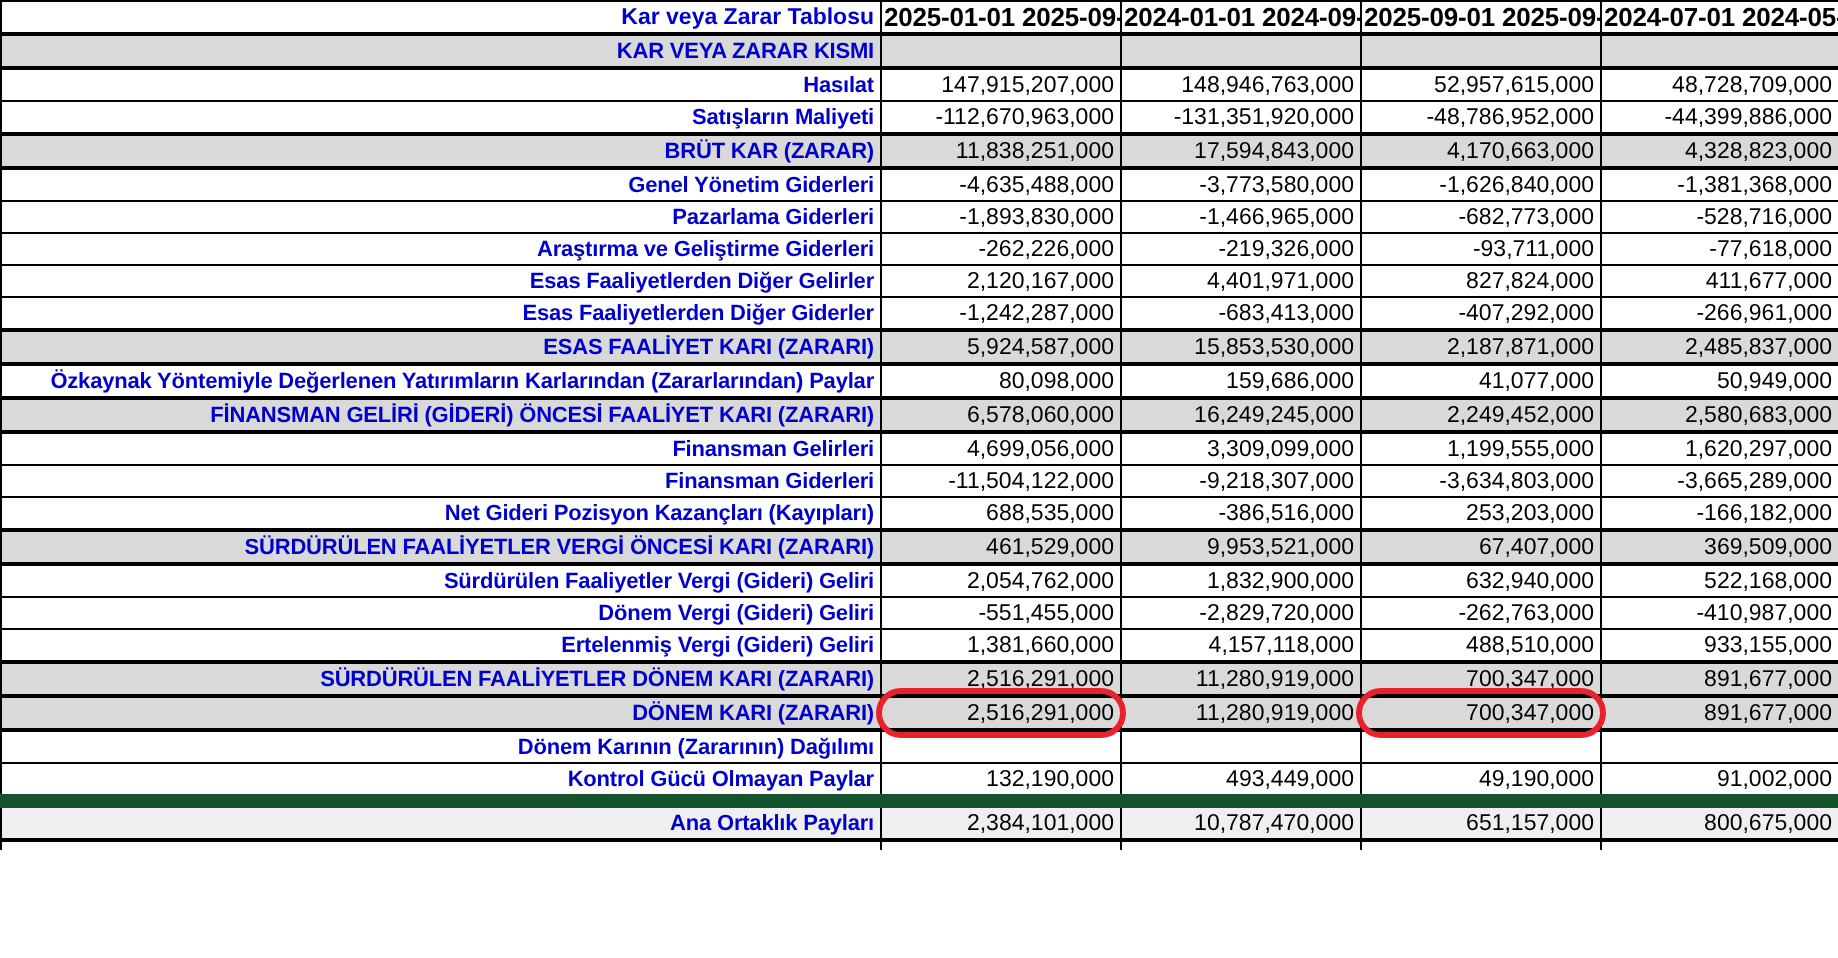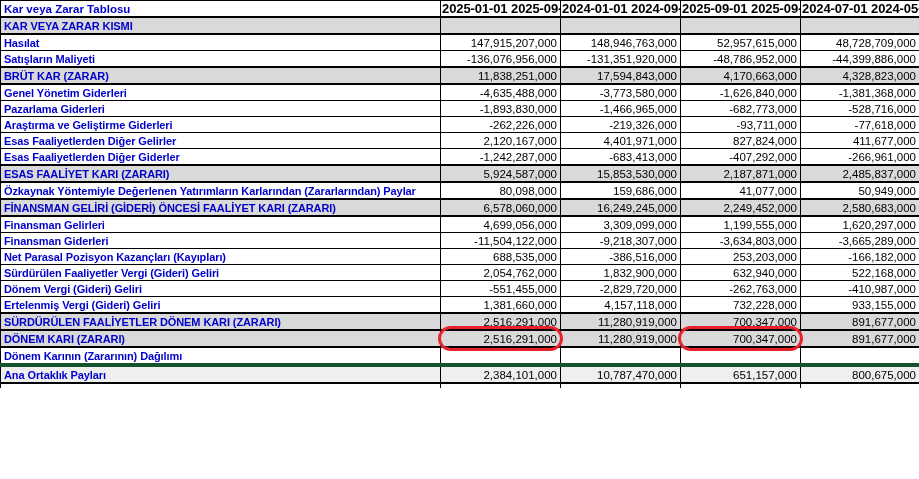--- a/index.html
+++ b/index.html
@@ -44,7 +44,7 @@
     position: relative;
   }
   th.title {
-    text-align: left;
+    text-align: right;
     color: #0000cc;
     font-weight: bold;
     font-size: 11.5px;

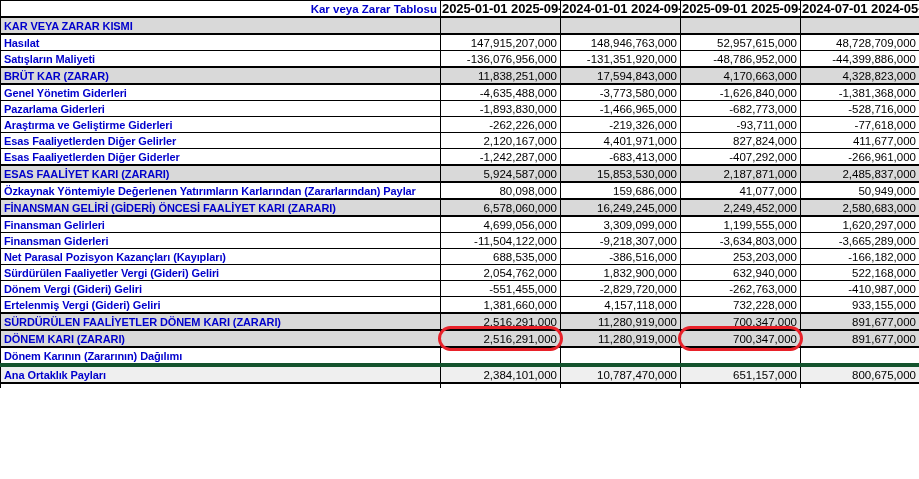--- a/index.html
+++ b/index.html
@@ -30,7 +30,7 @@
     box-sizing: content-box;
   }
   .label {
-    text-align: left;
+    text-align: right;
     color: #0000cc;
     font-weight: bold;
     font-size: 11px;

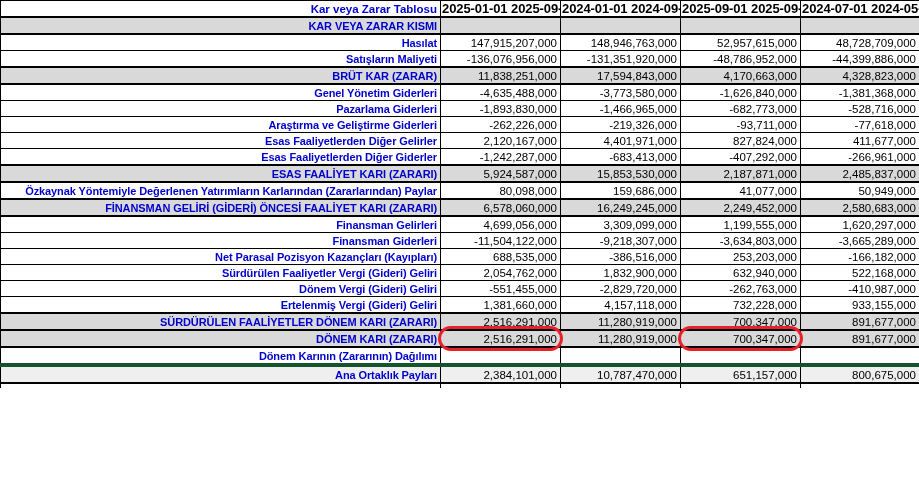--- a/index.html
+++ b/index.html
@@ -121,7 +121,7 @@
       </tr>
       <tr class="item">
         <td class="label">Satışların Maliyeti</td>
-        <td class="num">-136,076,956,000</td>
+        <td class="num">-112,670,963,000</td>
         <td class="num">-131,351,920,000</td>
         <td class="num">-48,786,952,000</td>
         <td class="num">-44,399,886,000</td>

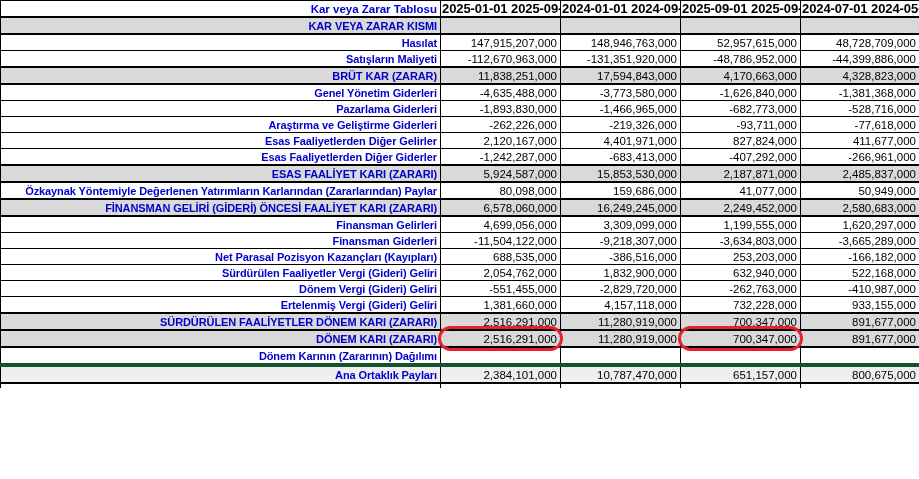--- a/index.html
+++ b/index.html
@@ -204,7 +204,7 @@
         <td class="num">-3,665,289,000</td>
       </tr>
       <tr class="item">
-        <td class="label">Net Parasal Pozisyon Kazançları (Kayıpları)</td>
+        <td class="label">Net Gideri Pozisyon Kazançları (Kayıpları)</td>
         <td class="num">688,535,000</td>
         <td class="num">-386,516,000</td>
         <td class="num">253,203,000</td>

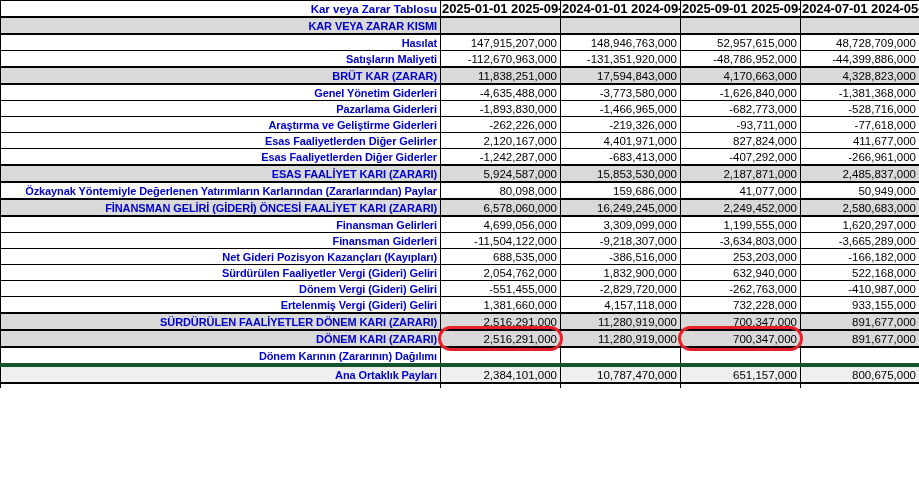--- a/index.html
+++ b/index.html
@@ -210,6 +210,13 @@
         <td class="num">253,203,000</td>
         <td class="num">-166,182,000</td>
       </tr>
+      <tr class="section">
+        <td class="label">SÜRDÜRÜLEN FAALİYETLER VERGİ ÖNCESİ KARI (ZARARI)</td>
+        <td class="num">461,529,000</td>
+        <td class="num">9,953,521,000</td>
+        <td class="num">67,407,000</td>
+        <td class="num">369,509,000</td>
+      </tr>
       <tr class="item">
         <td class="label">Sürdürülen Faaliyetler Vergi (Gideri) Geliri</td>
         <td class="num">2,054,762,000</td>

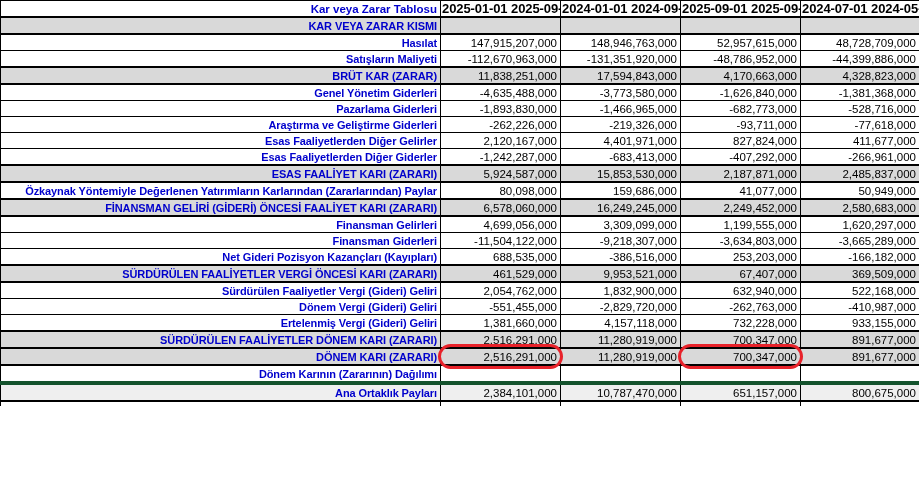--- a/index.html
+++ b/index.html
@@ -235,7 +235,7 @@
         <td class="label">Ertelenmiş Vergi (Gideri) Geliri</td>
         <td class="num">1,381,660,000</td>
         <td class="num">4,157,118,000</td>
-        <td class="num">732,228,000</td>
+        <td class="num">488,510,000</td>
         <td class="num">933,155,000</td>
       </tr>
       <tr class="section">

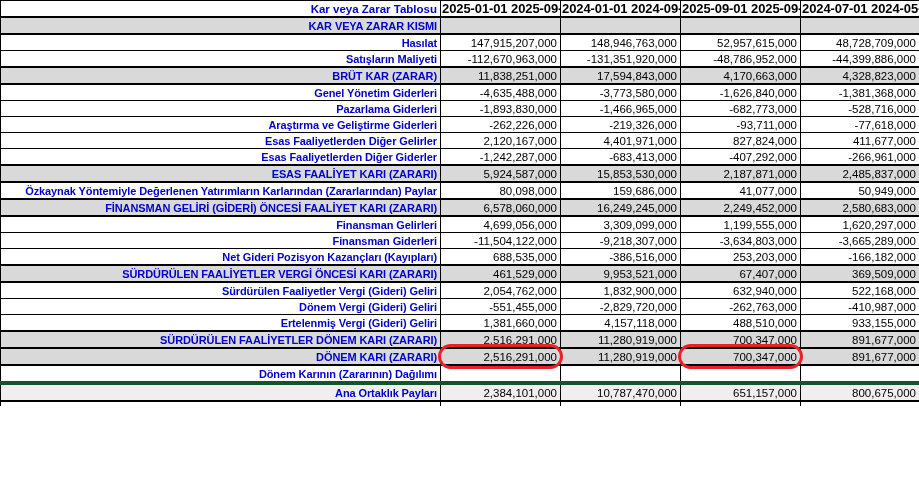--- a/index.html
+++ b/index.html
@@ -259,6 +259,13 @@
         <td class="num"></td>
         <td class="num"></td>
       </tr>
+      <tr class="item">
+        <td class="label">Kontrol Gücü Olmayan Paylar</td>
+        <td class="num">132,190,000</td>
+        <td class="num">493,449,000</td>
+        <td class="num">49,190,000</td>
+        <td class="num">91,002,000</td>
+      </tr>
       <tr class="light">
         <td class="label">Ana Ortaklık Payları</td>
         <td class="num">2,384,101,000</td>

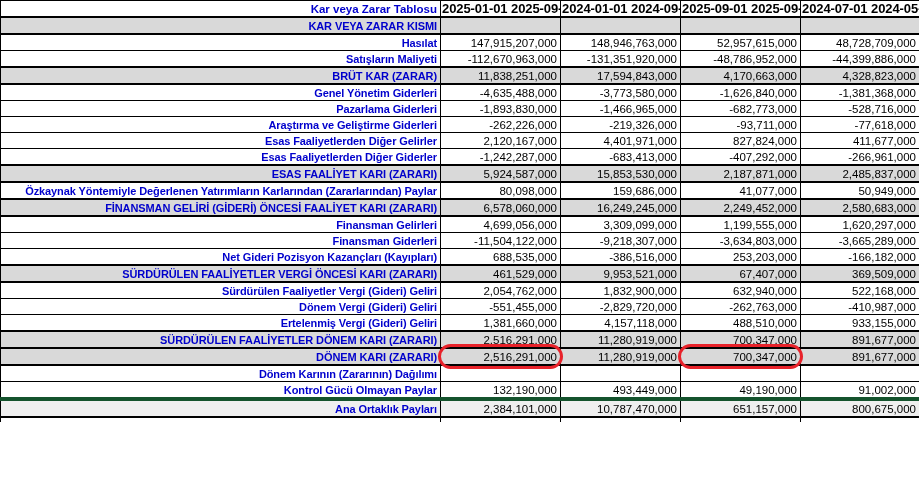--- a/index.html
+++ b/index.html
@@ -64,7 +64,7 @@
   }
   tr.light td {
     background: #efefef;
-    border-top: 4px solid #14532d;
+    border-top: 7px solid #14532d;
     border-bottom: 2px solid #000;
   }
   tr.sliver td {

